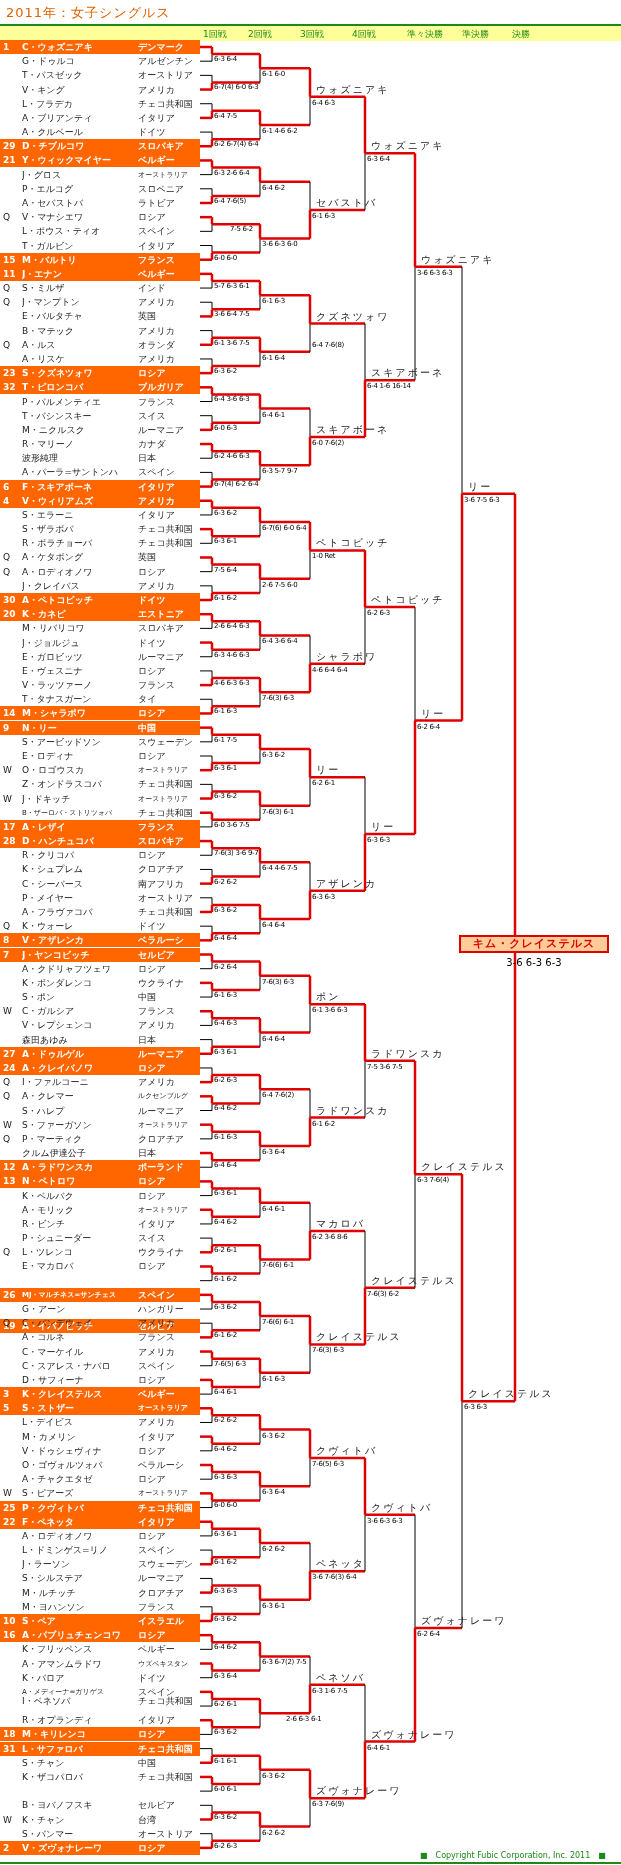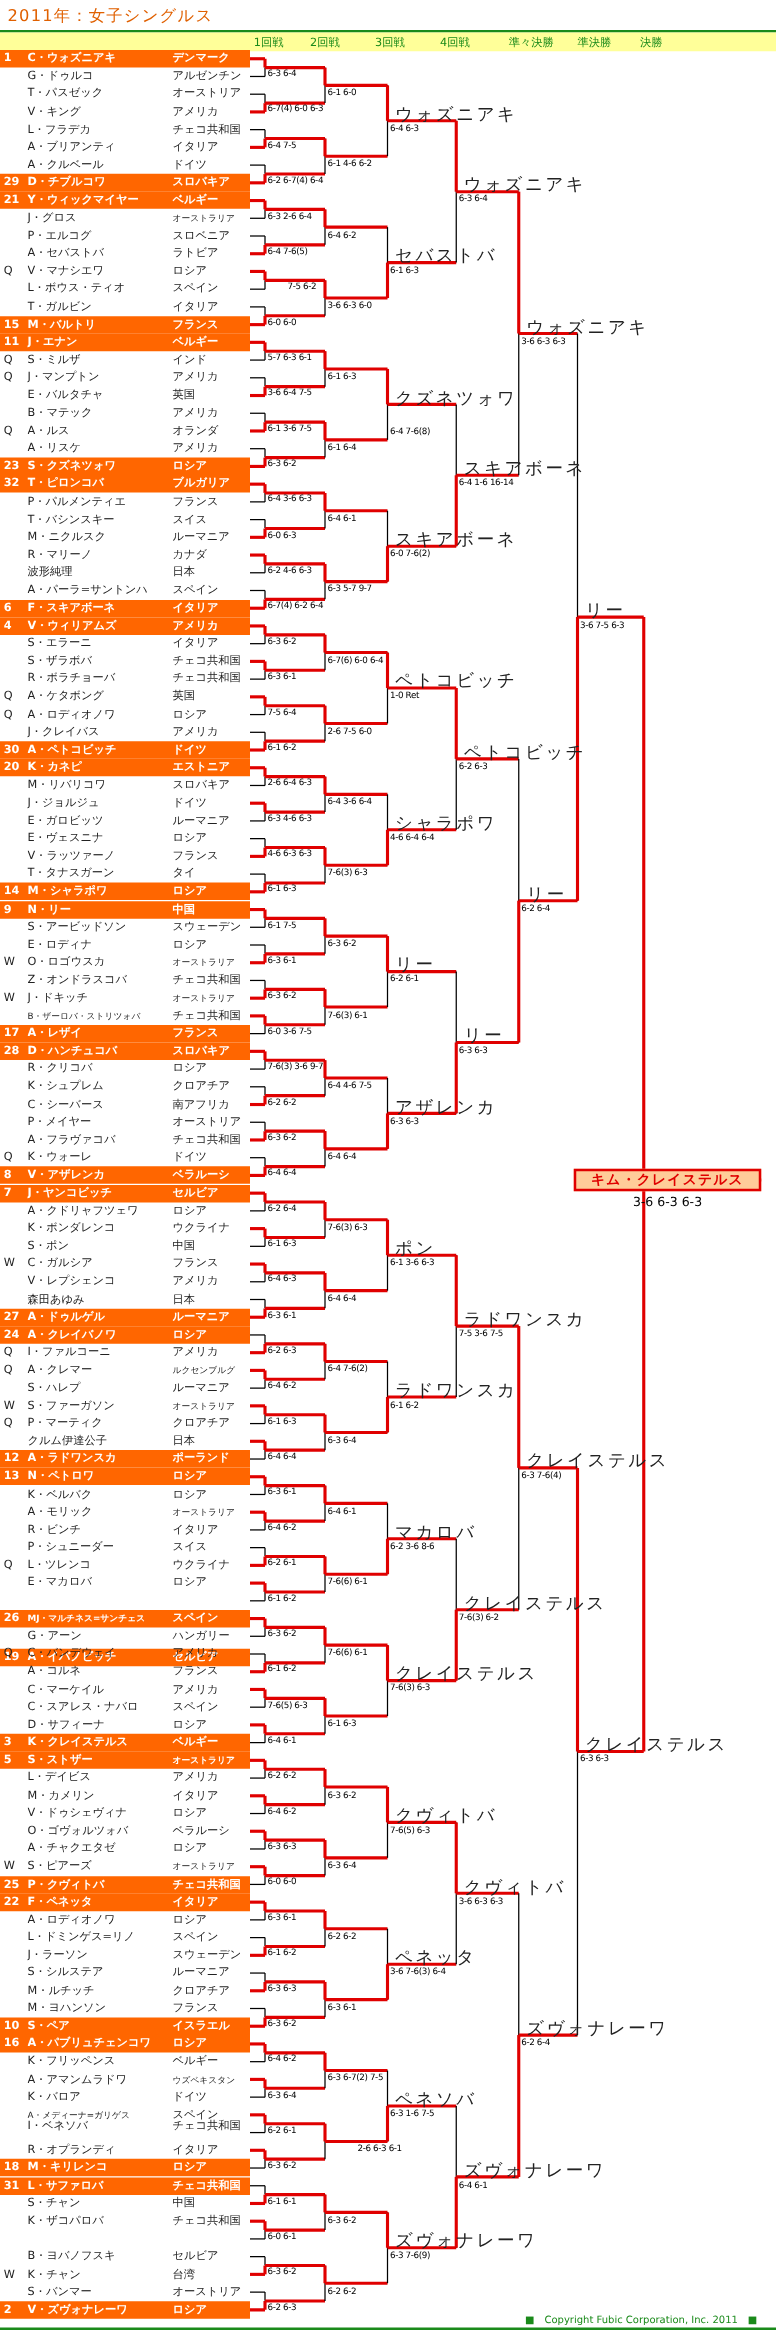--- a/index.html
+++ b/index.html
@@ -17,7 +17,7 @@
   .row .small { font-size:7px; }
   svg.bracket { position:absolute; left:0; top:0; }
   .score { position:absolute; font-size:7px; color:#000; white-space:nowrap; letter-spacing:-0.3px; }
-  .winner { position:absolute; font-size:14px; color:#222; white-space:nowrap; letter-spacing:2px; }
+  .winner { position:absolute; font-size:10px; color:#222; white-space:nowrap; letter-spacing:2px; }
   .champ-box { position:absolute; left:459px; top:935px; width:150px; height:18px; background:#ffcc99;
                border:2px solid #e00000; box-sizing:border-box; color:#e00000; font-weight:bold;
                font-size:11px; line-height:14px; text-align:center; letter-spacing:1px; }

